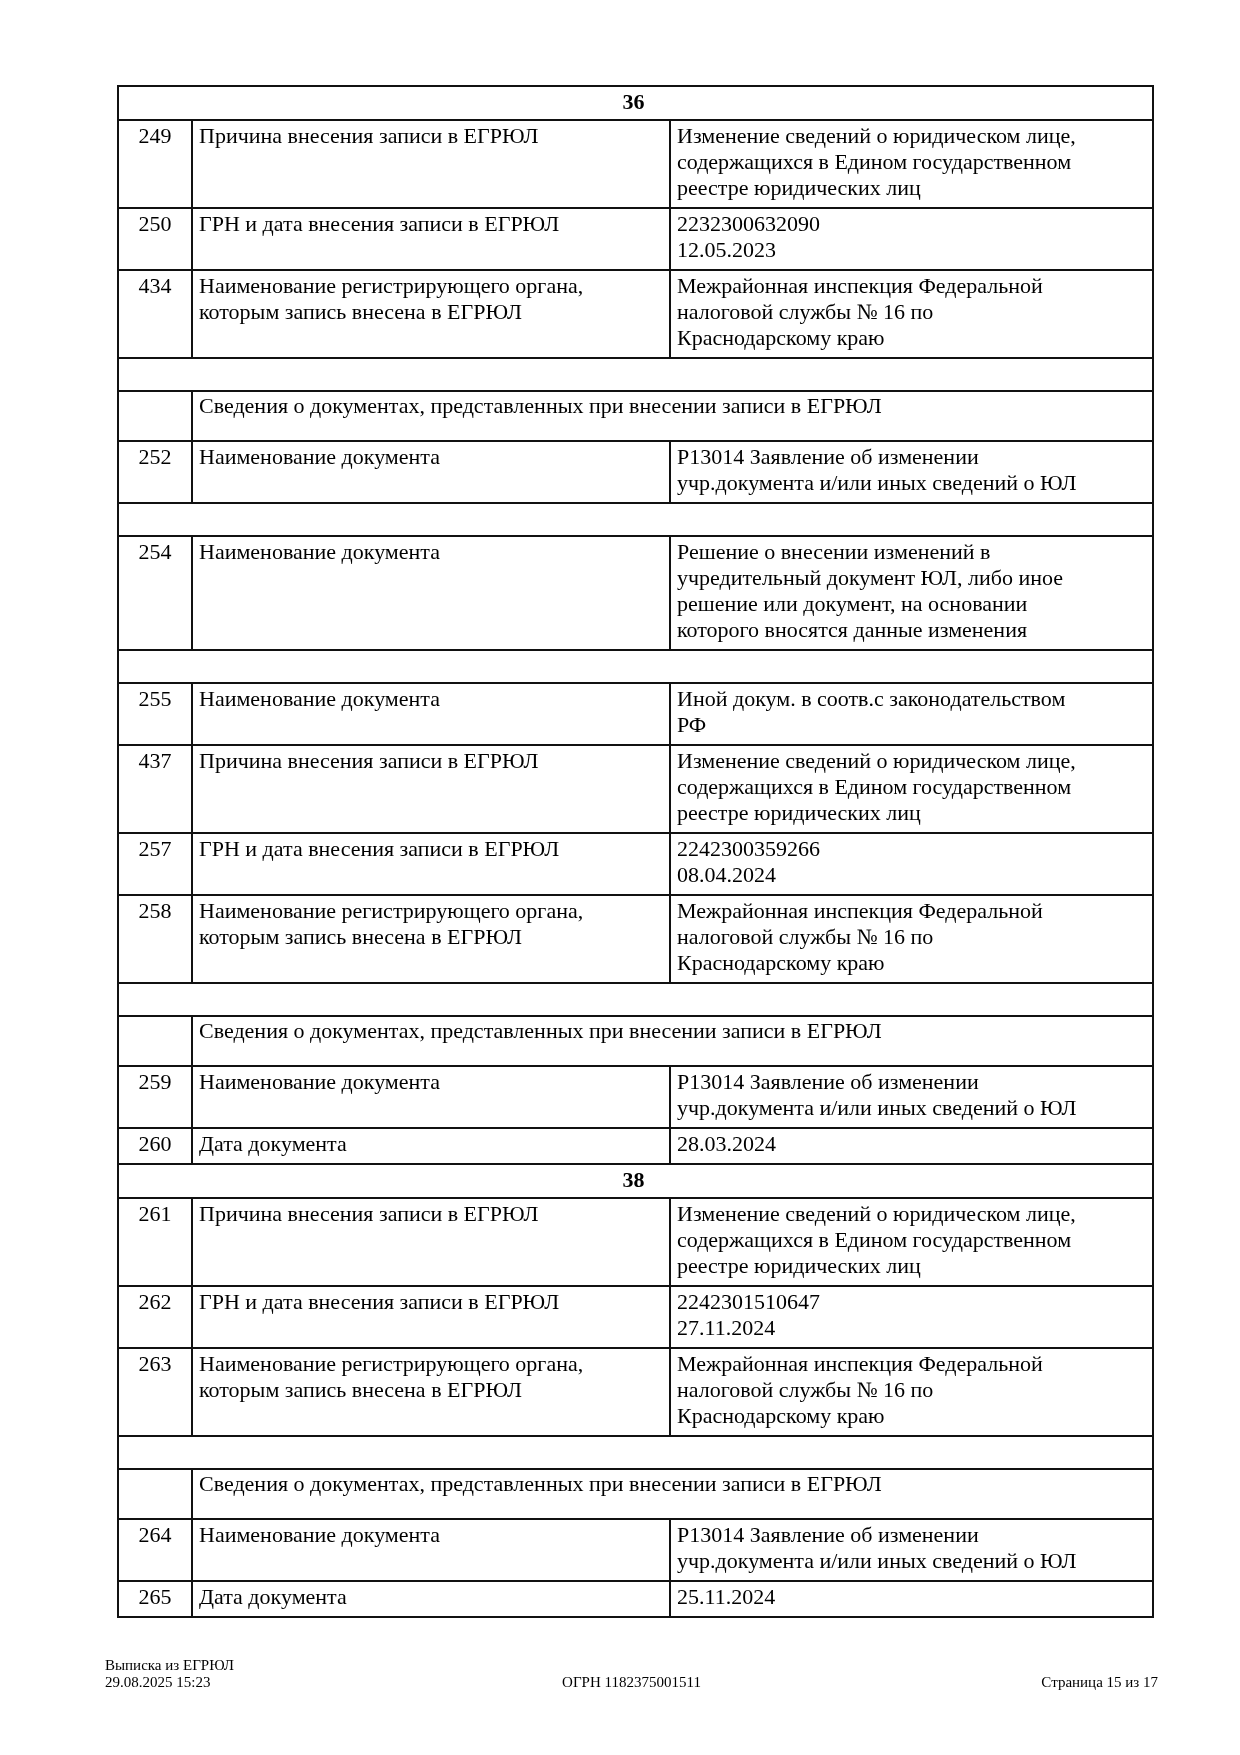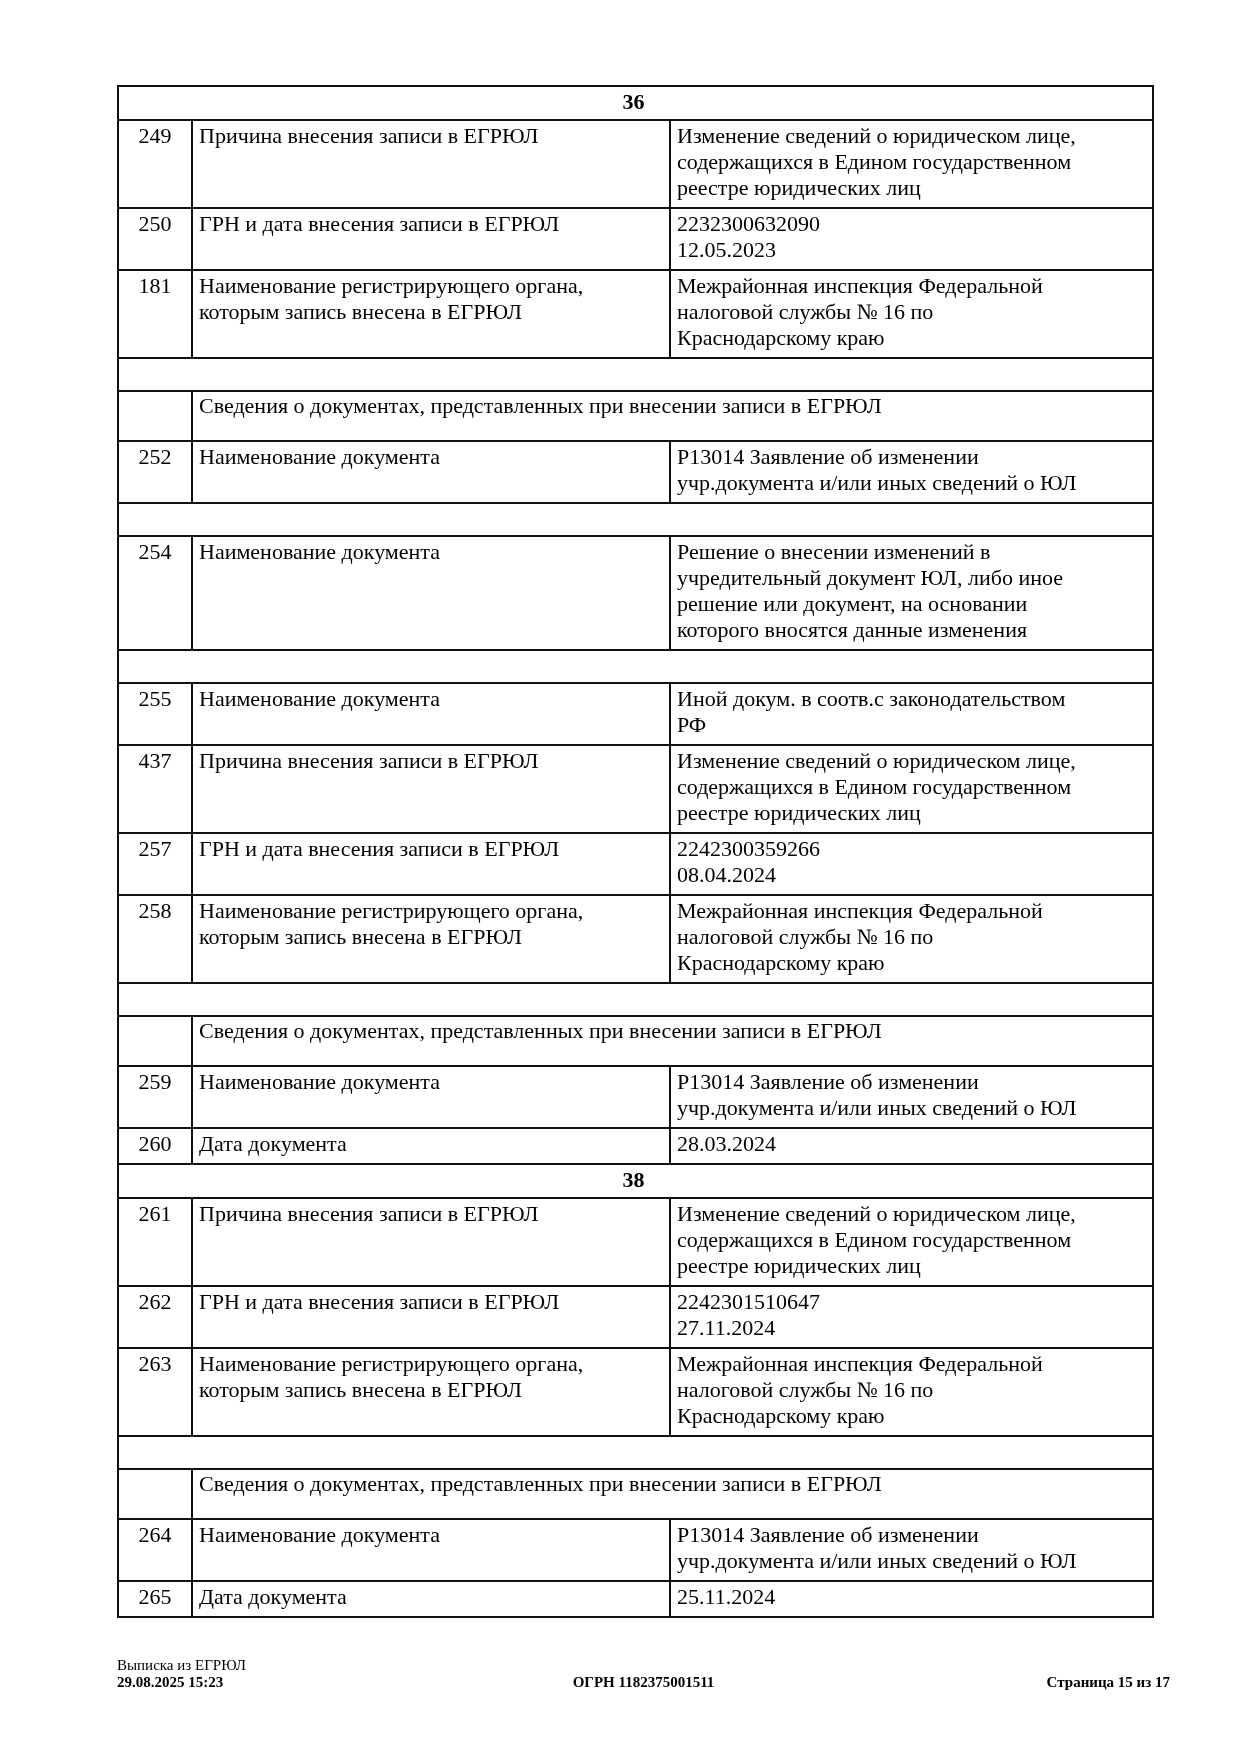--- a/index.html
+++ b/index.html
@@ -97,7 +97,7 @@
 12.05.2023</td>
       </tr>
       <tr>
-        <td class="num">181</td>
+        <td class="num">434</td>
         <td>Наименование регистрирующего органа,
 которым запись внесена в ЕГРЮЛ</td>
         <td>Межрайонная инспекция Федеральной

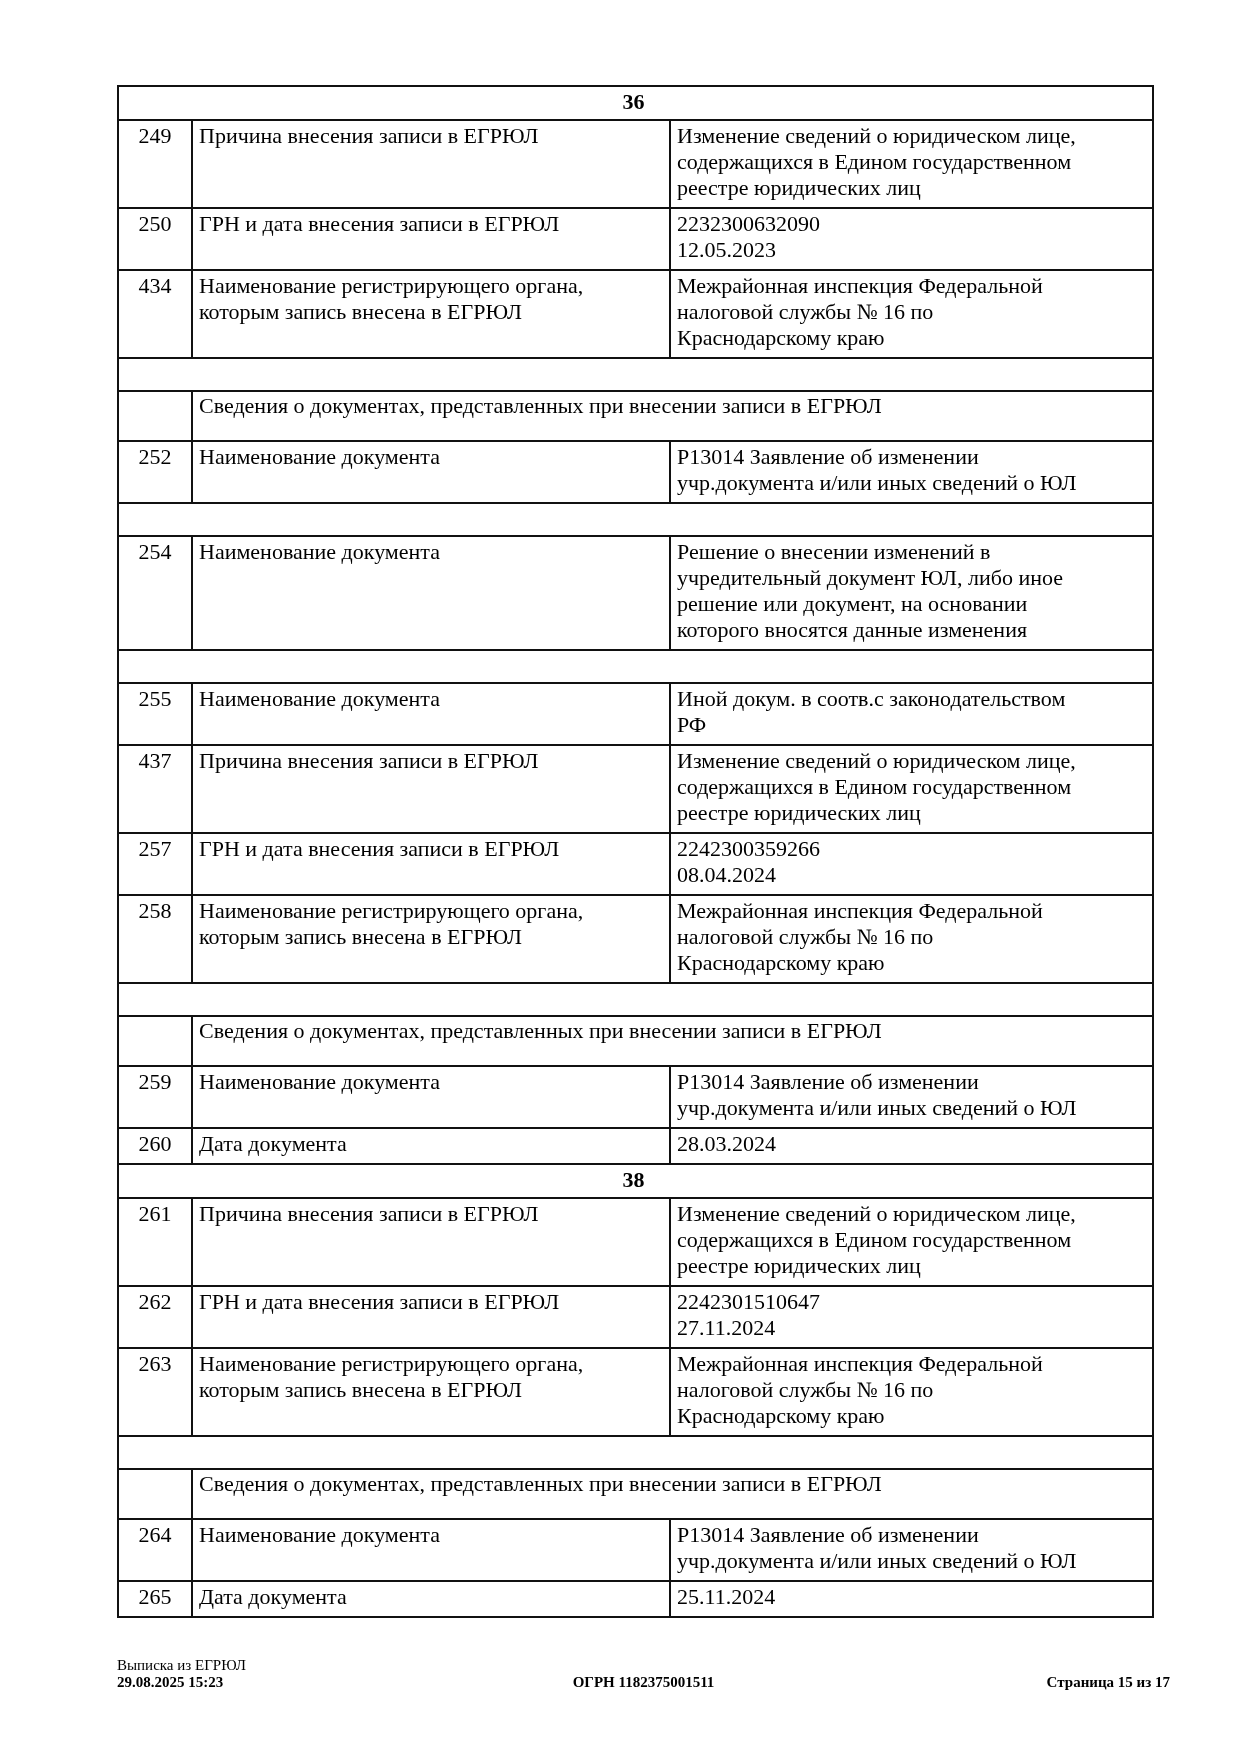--- a/index.html
+++ b/index.html
@@ -55,7 +55,7 @@
   }
   .page-footer {
     position: absolute;
-    left: 117px;
+    left: 105px;
     top: 1657px;
     width: 1053px;
     font-size: 15px;

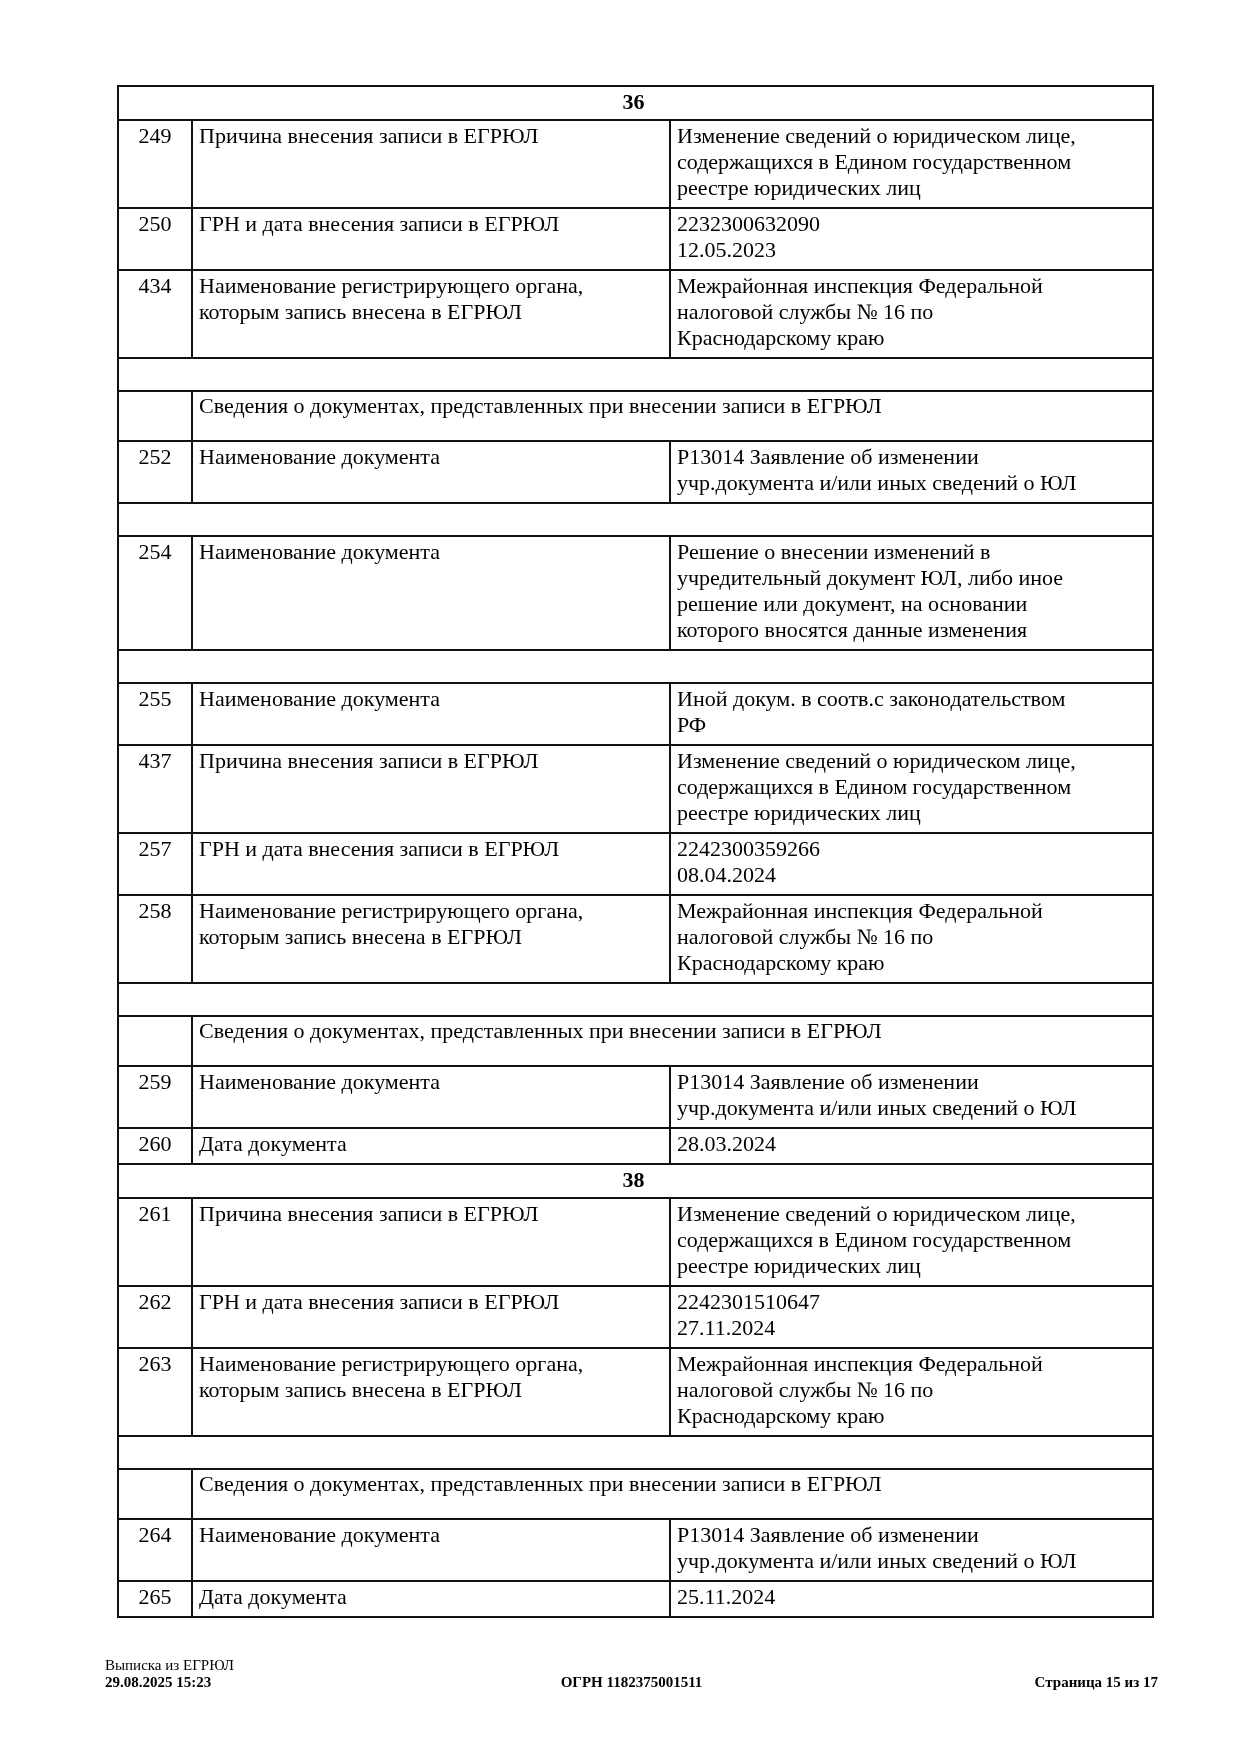--- a/index.html
+++ b/index.html
@@ -65,7 +65,6 @@
     display: grid;
     grid-template-columns: 1fr auto 1fr;
     align-items: baseline;
-    font-weight: bold;
   }
   .footer-line2 .f-center { text-align: center; }
   .footer-line2 .f-right  { text-align: right; }

